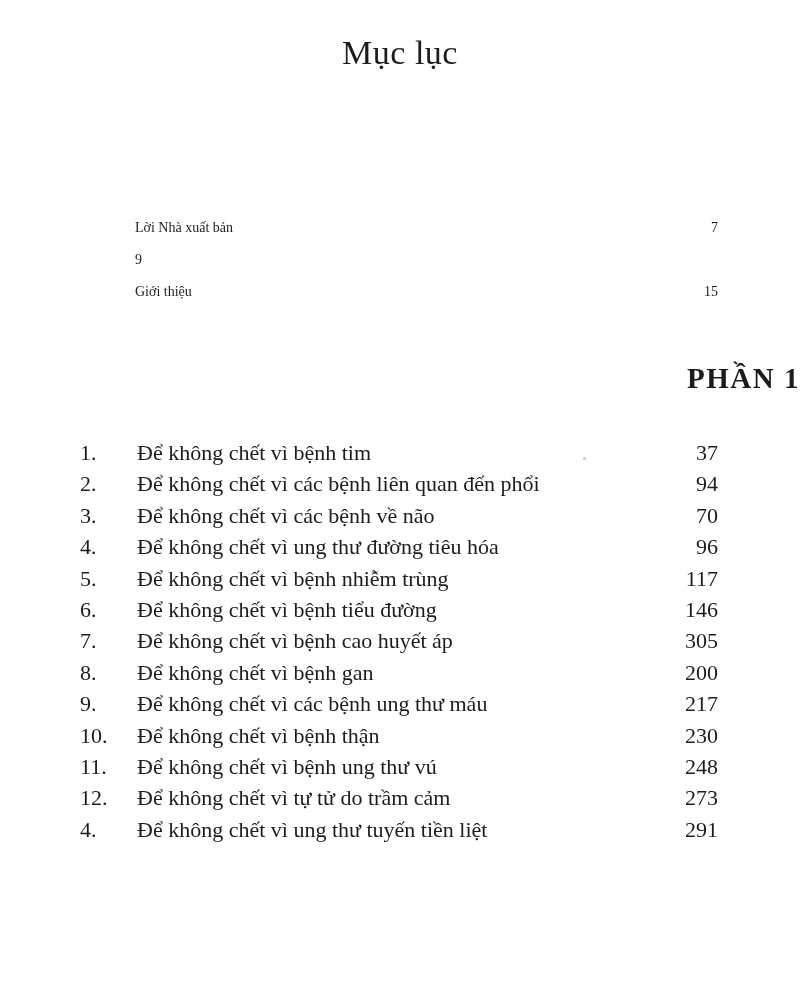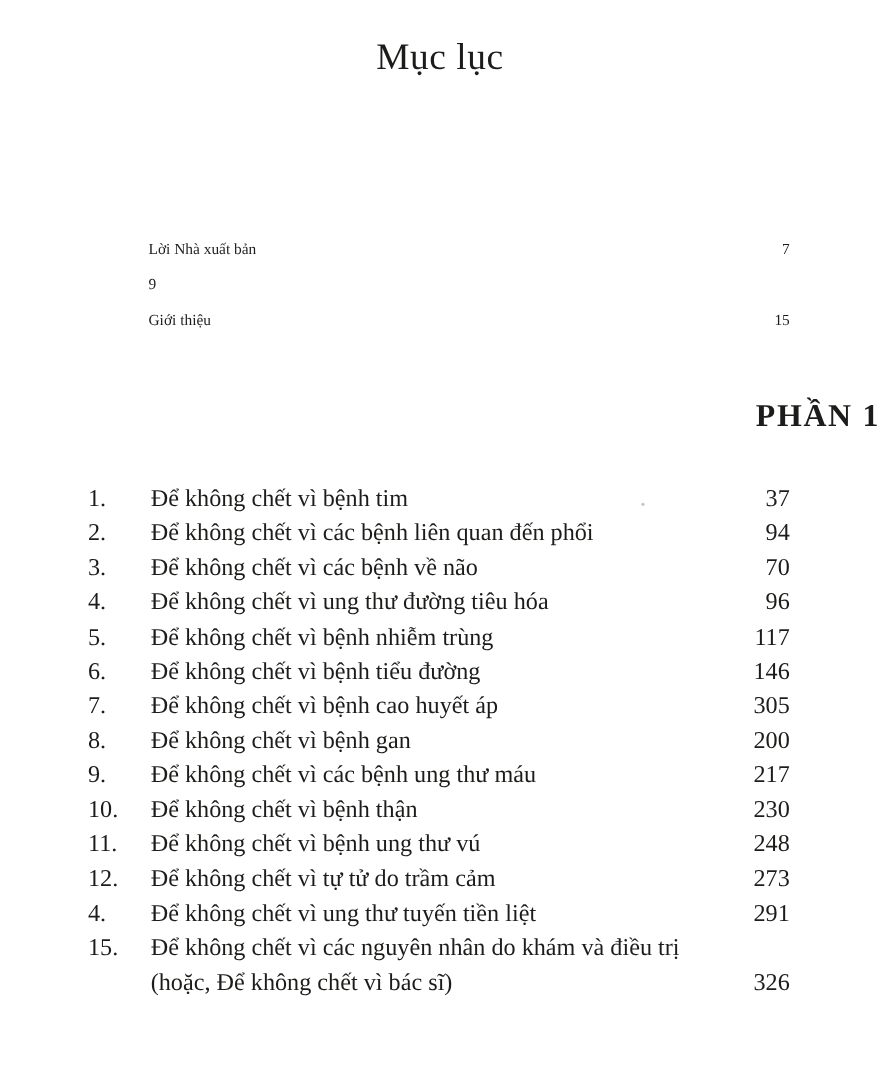--- a/index.html
+++ b/index.html
@@ -235,14 +235,6 @@
   </div>
 
 
-  <div class="toc-row">
-    <span class="toc-num">15.</span>
-    <span class="toc-title-wrap">
-      <span class="toc-title">Để không chết vì các nguyên nhân do khám và điều trị</span>
-      <span class="toc-subtitle">(hoặc, Để không chết vì bác sĩ)</span>
-    </span>
-    <span class="toc-page">326</span>
-  </div>
 </div>
 
   <div class="speck"></div>

